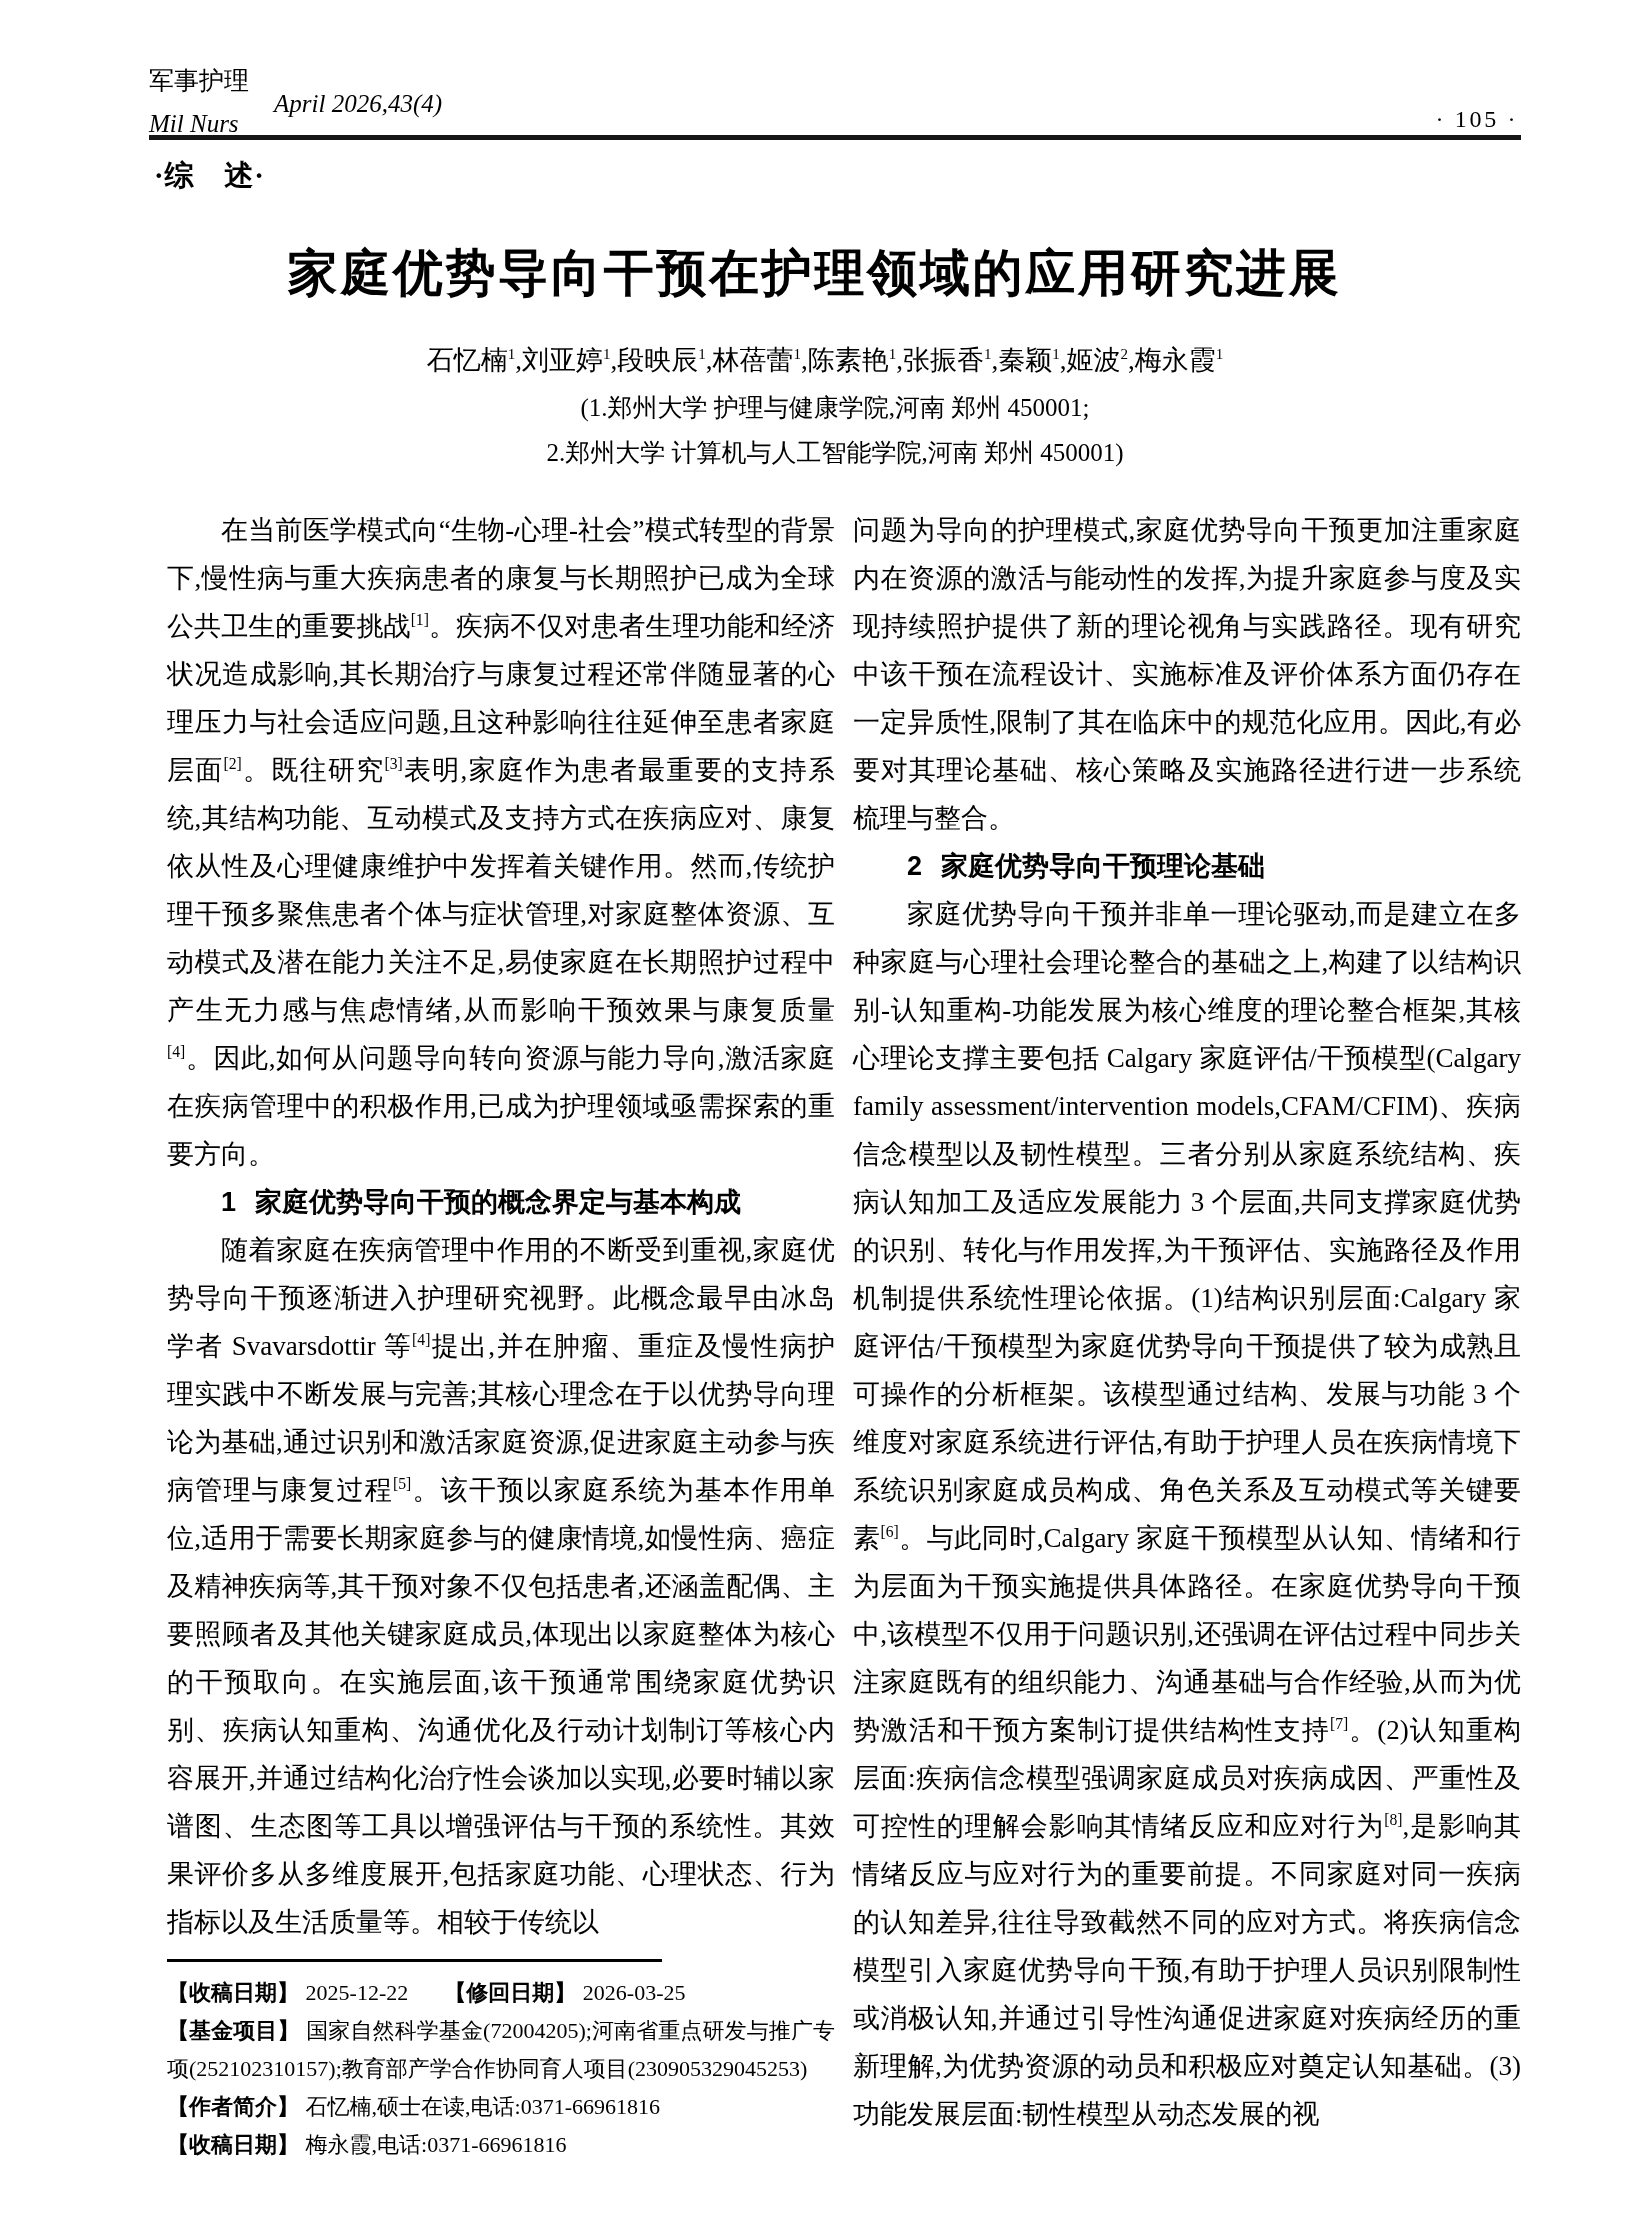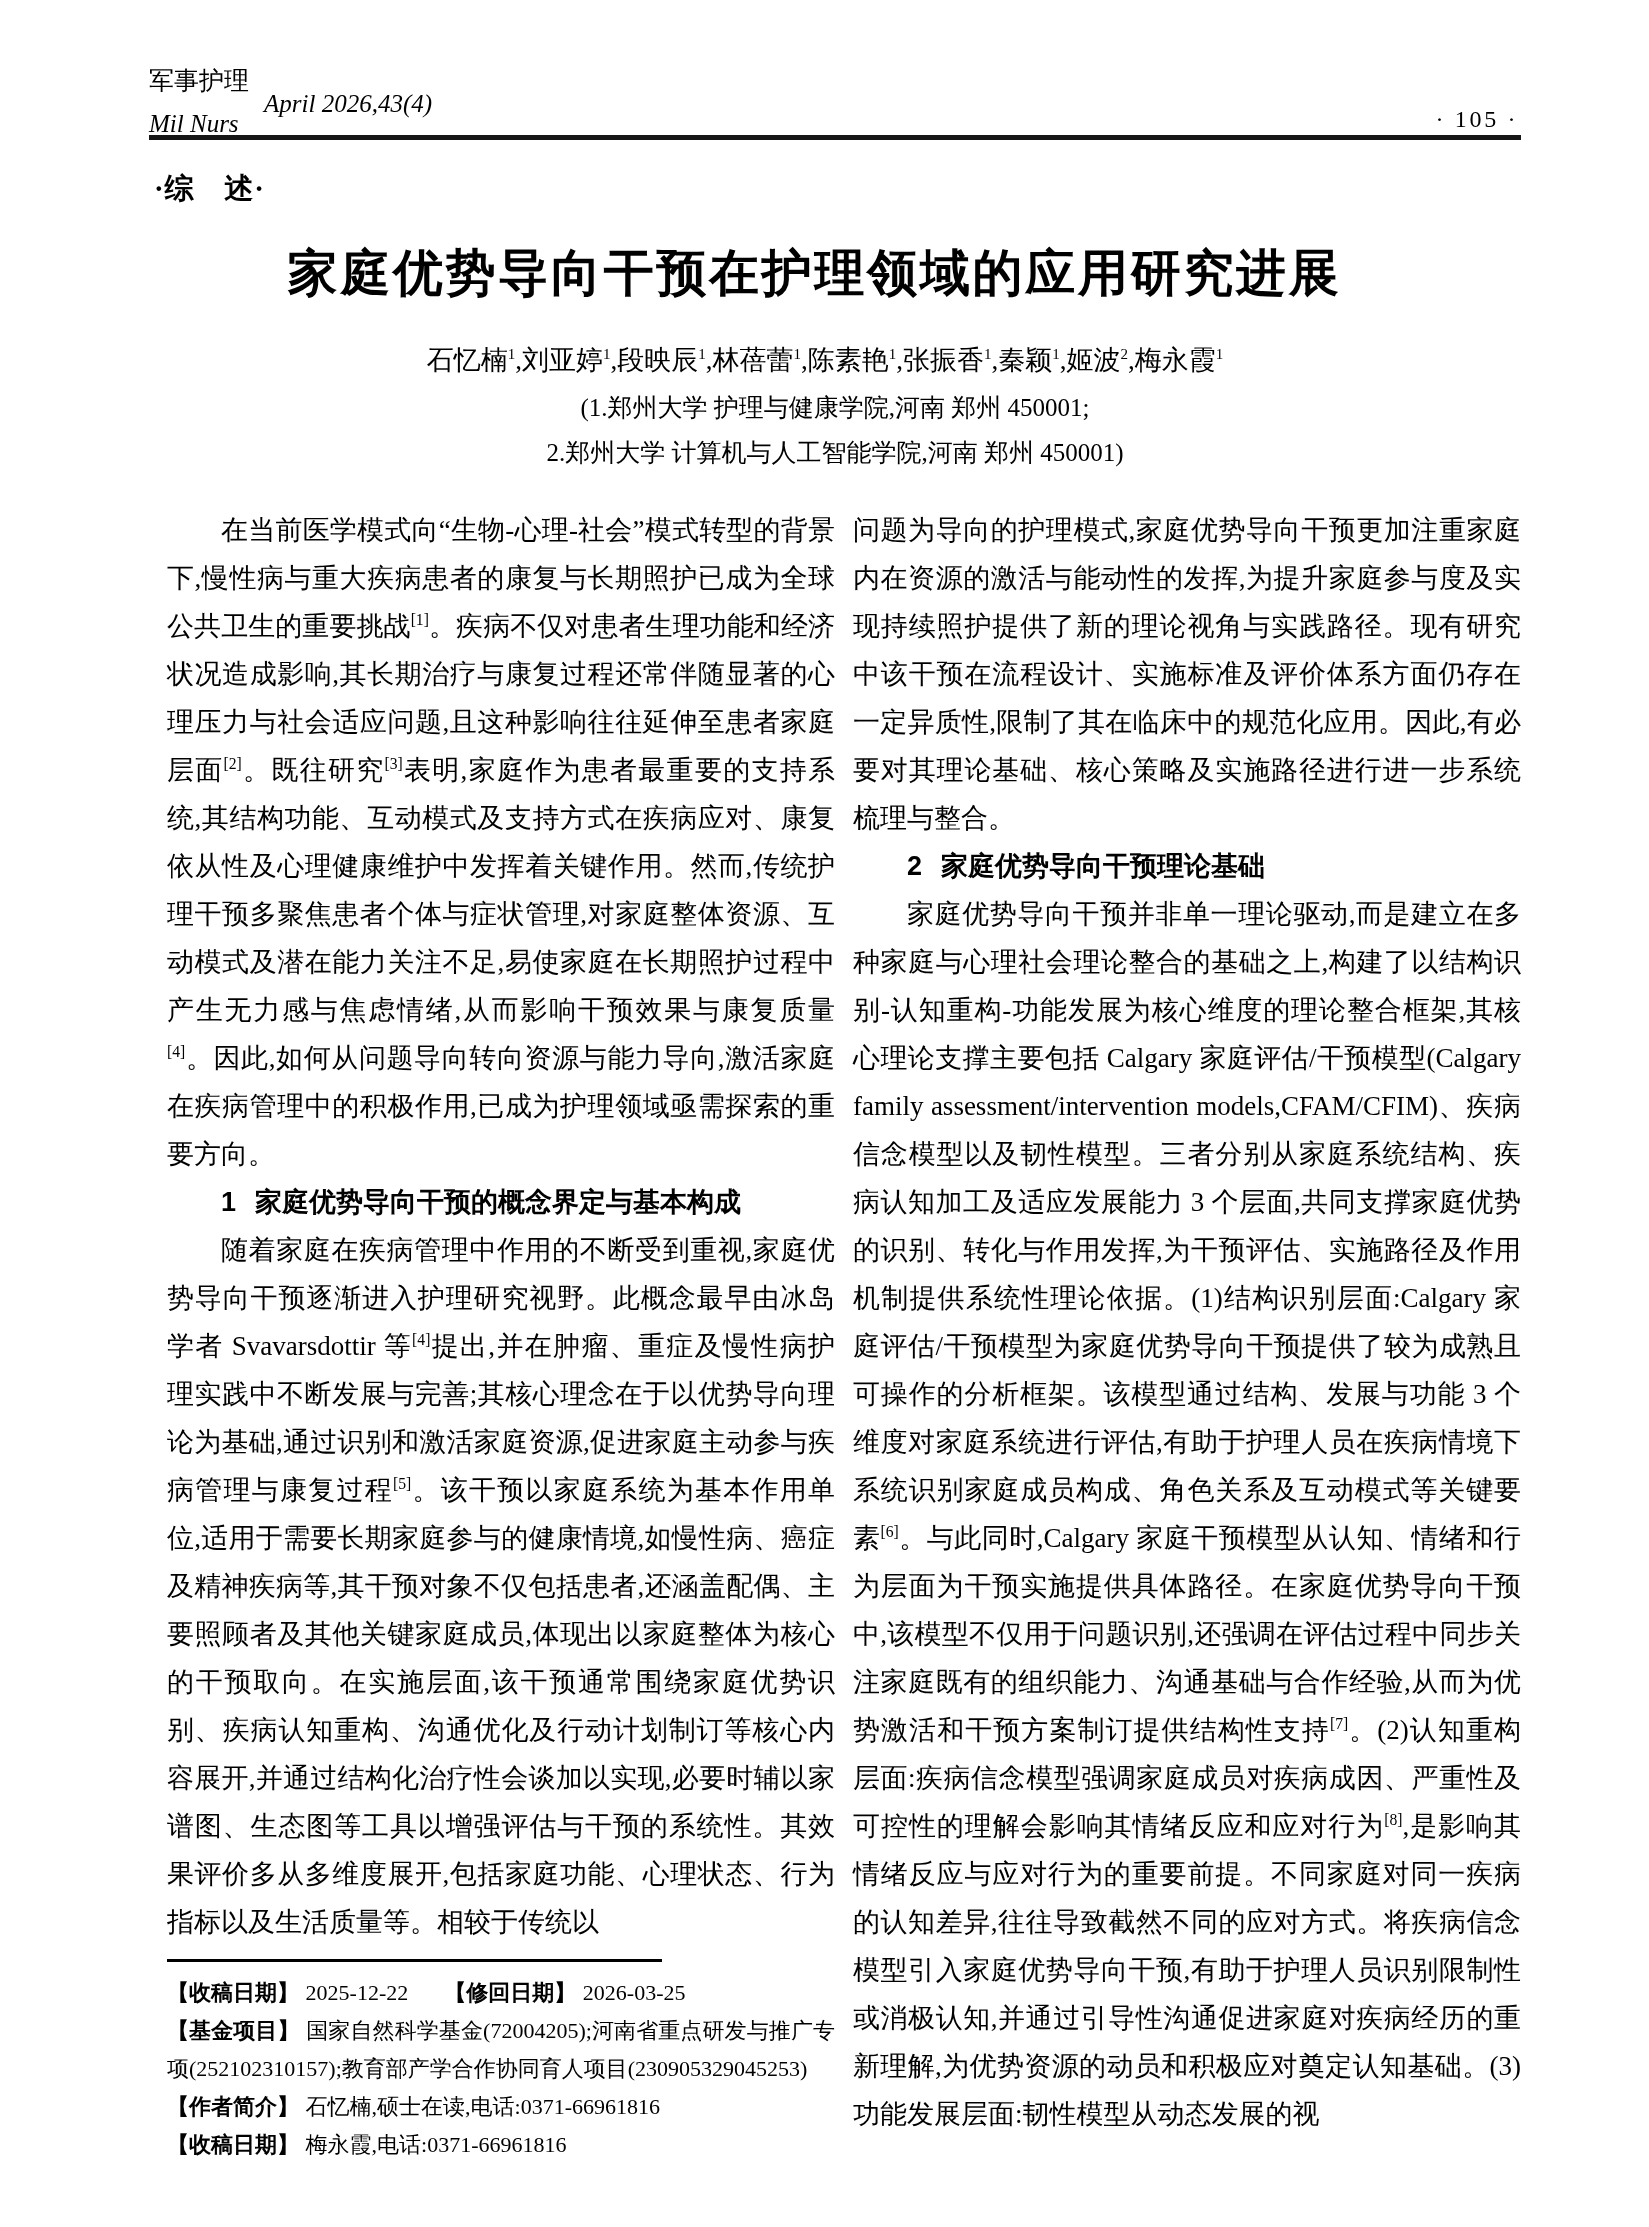--- a/index.html
+++ b/index.html
@@ -16,7 +16,7 @@
   .header { position: absolute; left: 149px; top: 67px; width: 1372px; height: 71px; }
   .journal-cn { position: absolute; left: 0; top: 0; font-size: 25px; line-height: 1.1; }
   .journal-en { position: absolute; left: 0; top: 43px; font-size: 25px; font-style: italic; line-height: 1.1; }
-  .issue      { position: absolute; left: 115px; top: 23px; font-size: 25px; font-style: italic; line-height: 1.1; }
+  .issue      { position: absolute; left: 125px; top: 23px; font-size: 25px; font-style: italic; line-height: 1.1; }
   .page-number{ position: absolute; right: 2.7px; top: 39px; font-size: 24px; letter-spacing: 2.7px; }
 
   .top-rule { position: absolute; left: 149px; top: 135px; width: 1372px; height: 5.3px; background: #161616; }

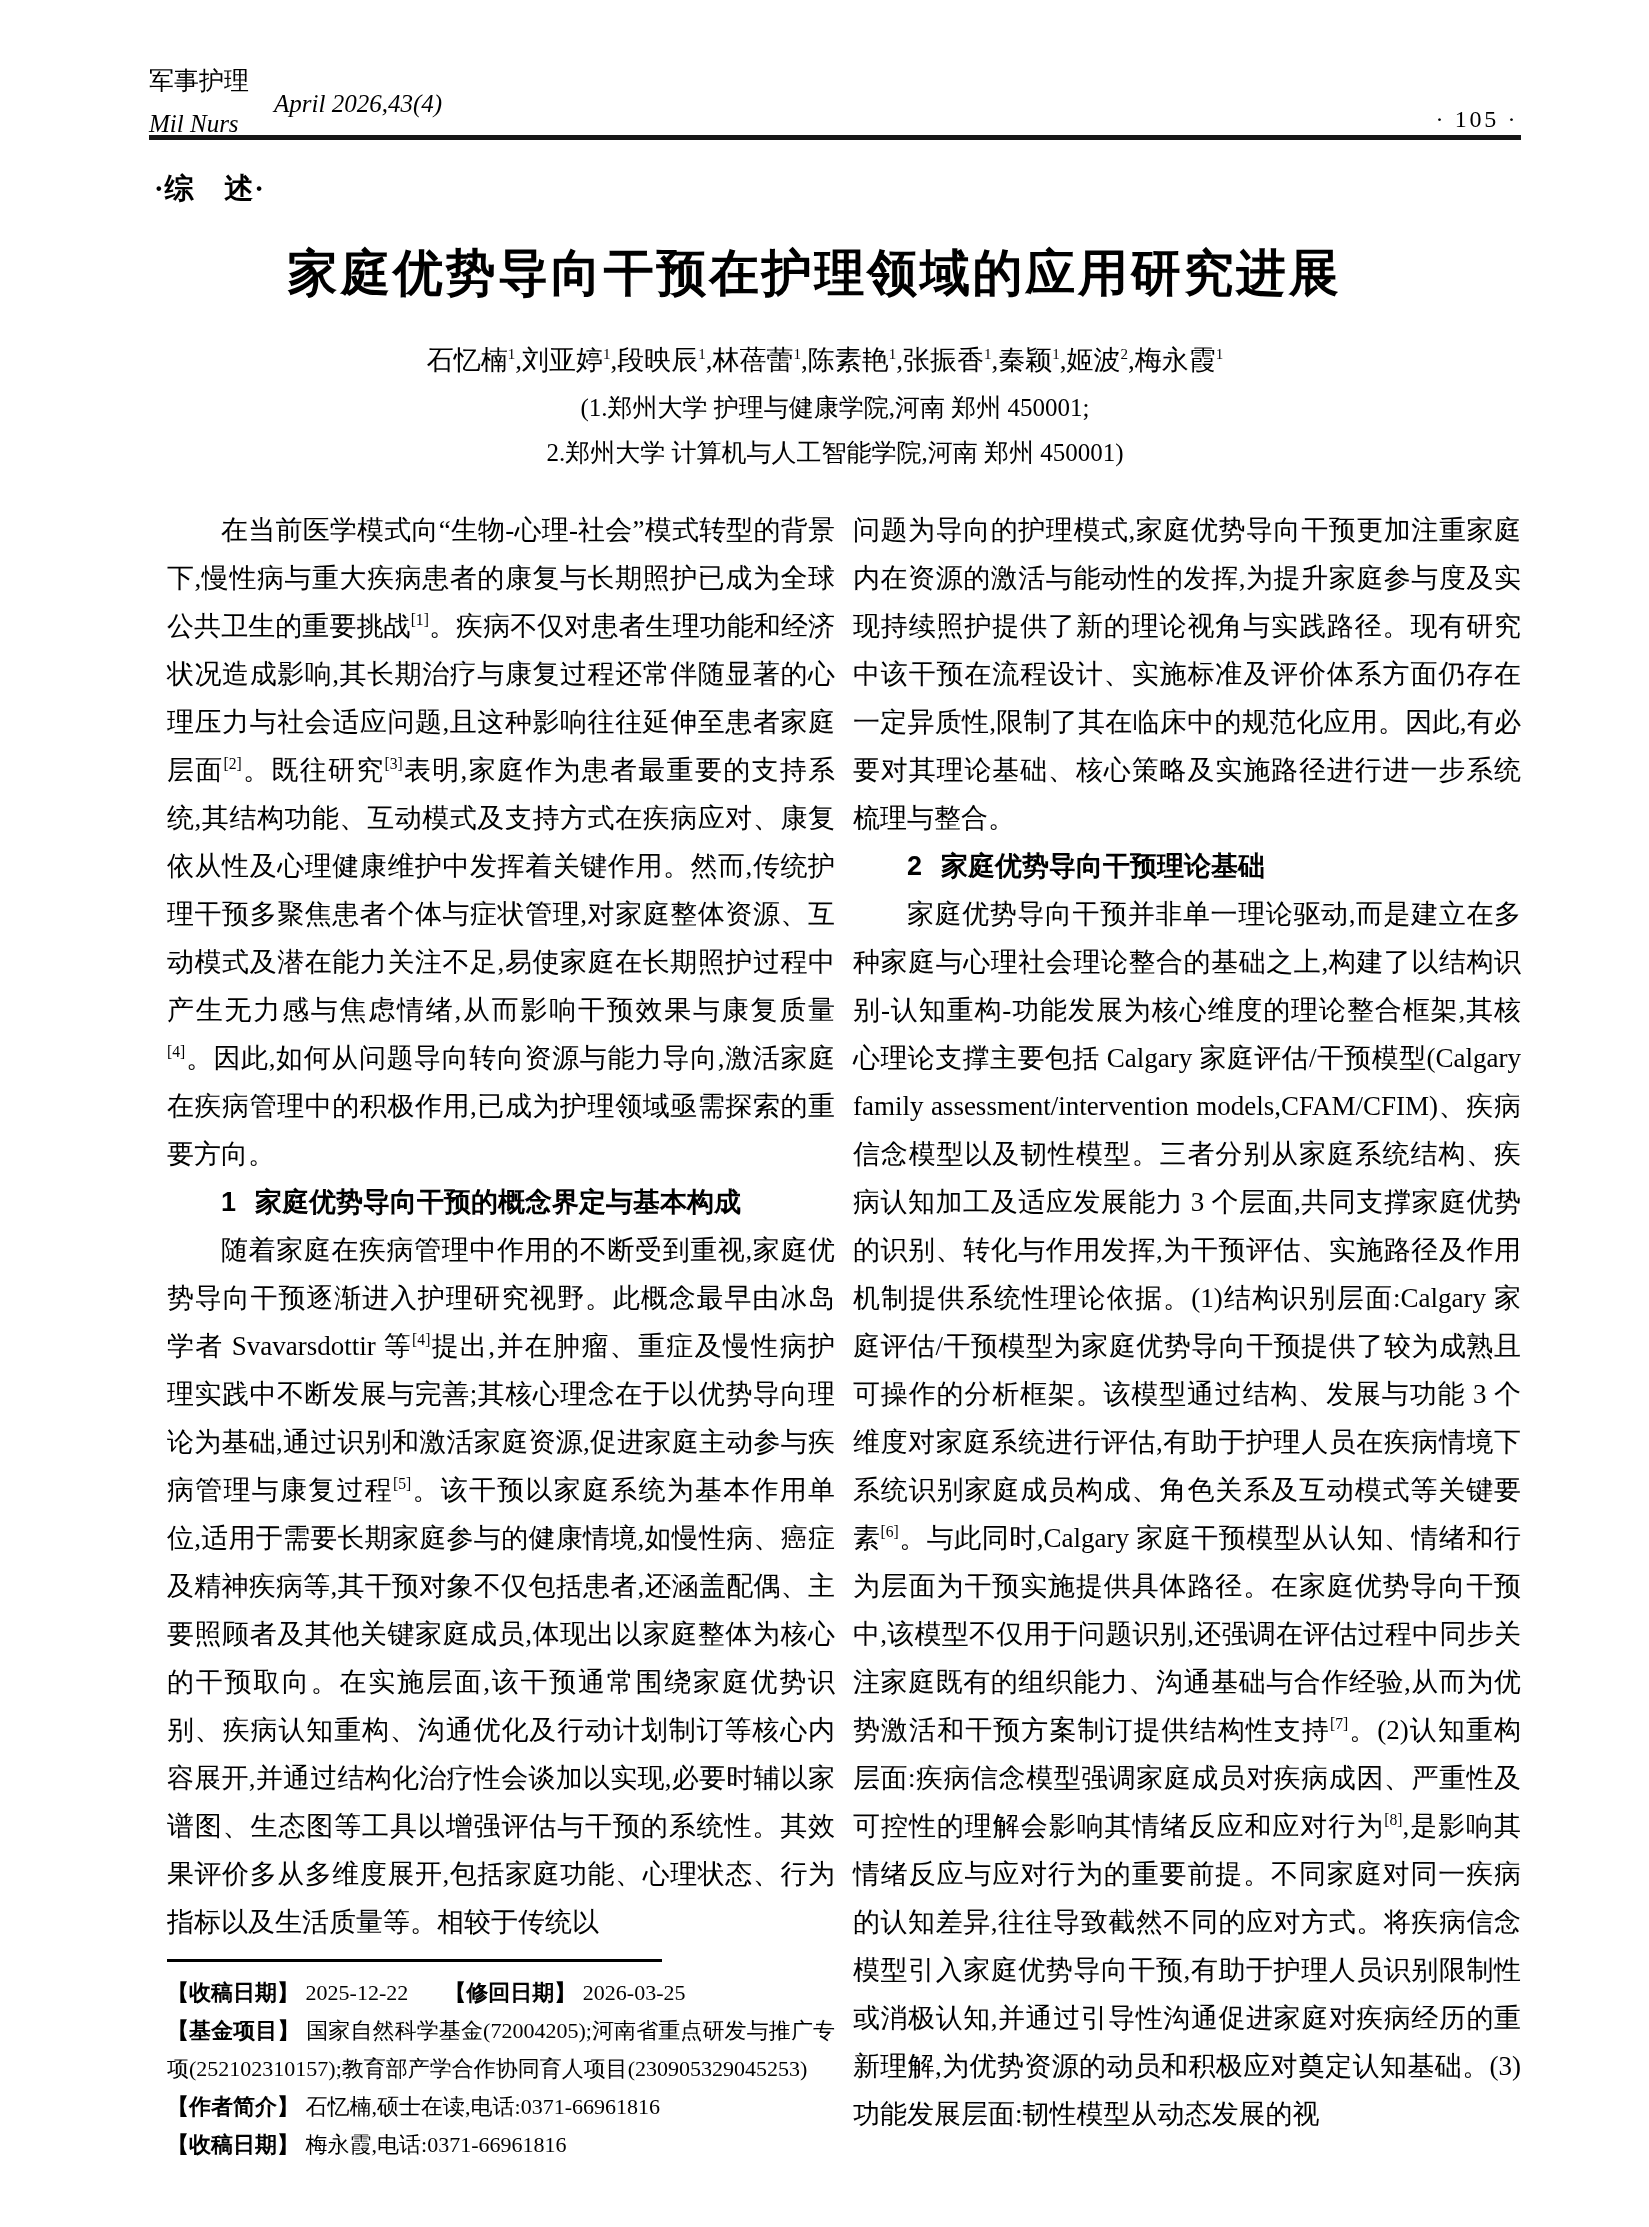--- a/index.html
+++ b/index.html
@@ -21,7 +21,7 @@
 
   .top-rule { position: absolute; left: 149px; top: 135px; width: 1372px; height: 5.3px; background: #161616; }
 
-  .column-label { position: absolute; left: 154px; top: 169px; font-size: 29px; font-weight: bold; letter-spacing: 0.9px; }
+  .column-label { position: absolute; left: 154px; top: 156px; font-size: 29px; font-weight: bold; letter-spacing: 0.9px; }
 
   
   .article-title {

